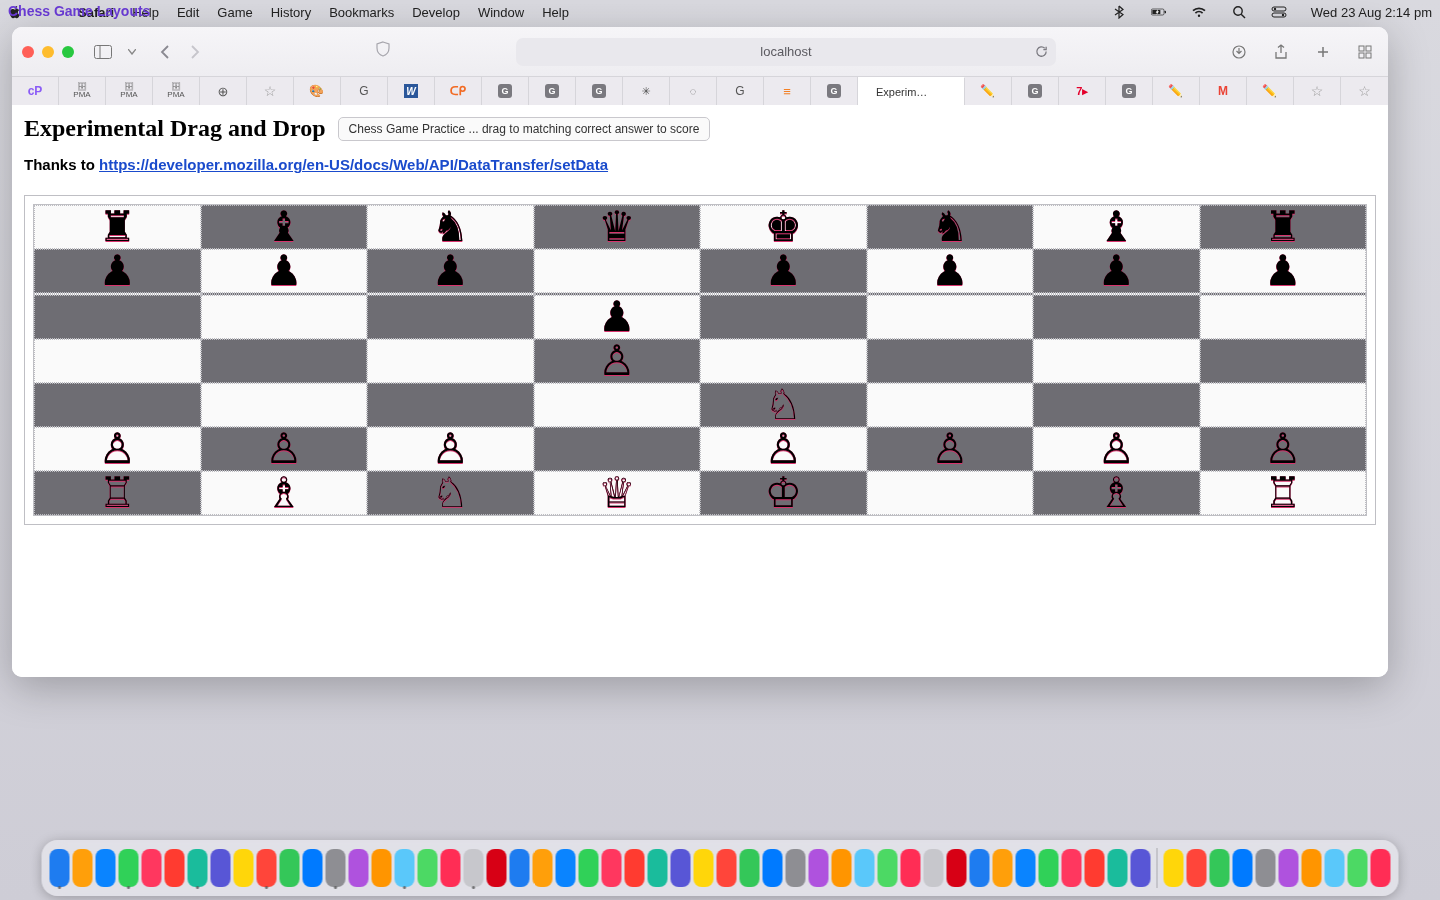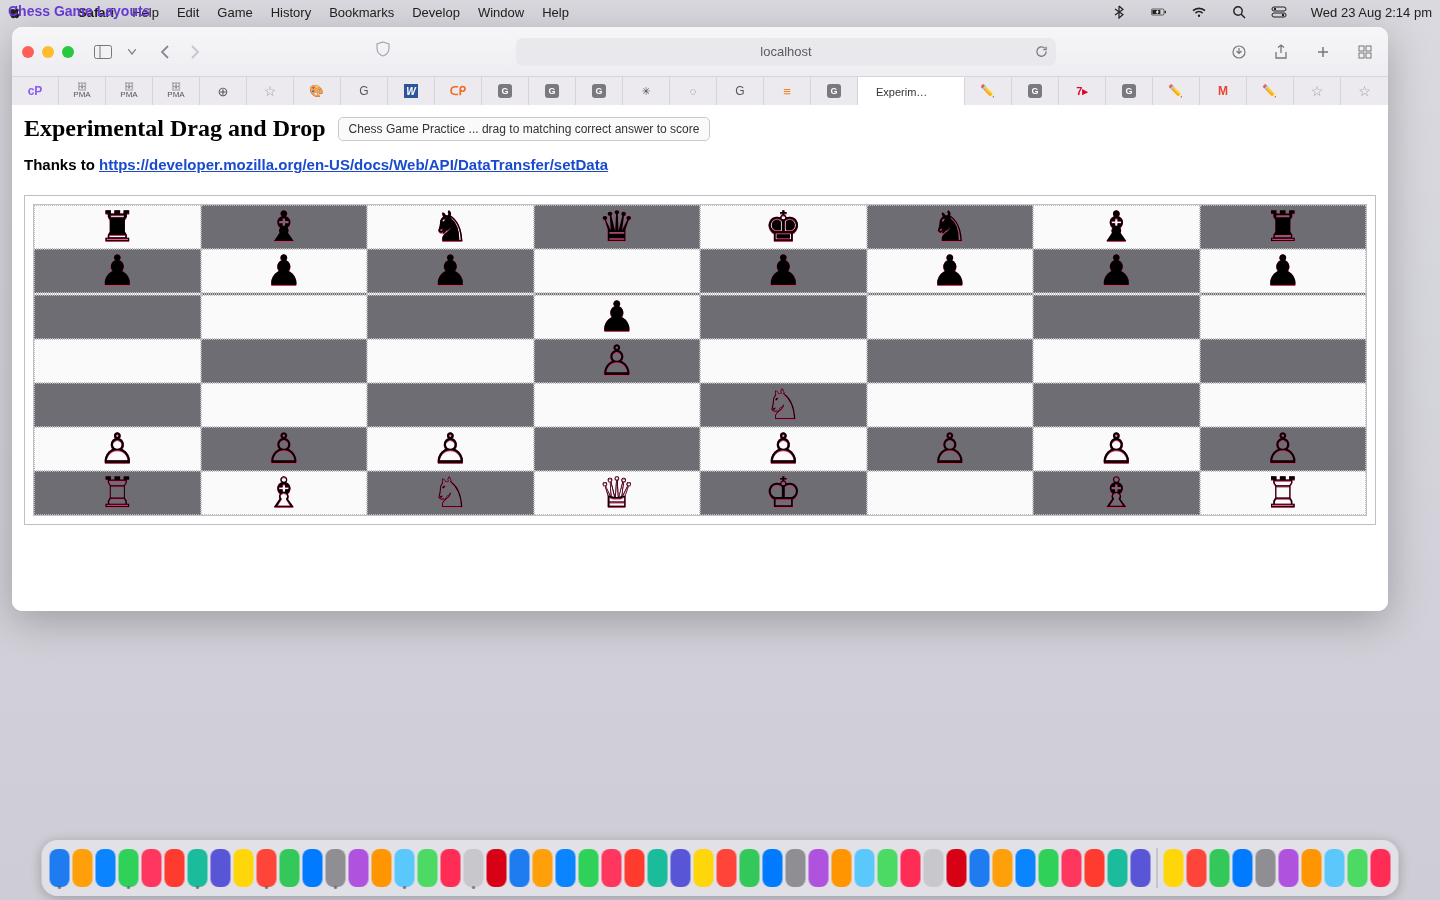--- a/index.html
+++ b/index.html
@@ -16,7 +16,7 @@
   .bg-text { position:absolute; top:3px; left:8px; color:#6a3bd6; font-weight:600; font-size:14px; z-index:0; }
 
   
-  .safari { position:absolute; top:27px; left:12px; width:1376px; height:584px; background:#fff; border-radius:10px; box-shadow:0 10px 40px rgba(0,0,0,0.25); overflow:hidden; display:flex; flex-direction:column; }
+  .safari { position:absolute; top:27px; left:12px; width:1376px; height:650px; background:#fff; border-radius:10px; box-shadow:0 10px 40px rgba(0,0,0,0.25); overflow:hidden; display:flex; flex-direction:column; }
   .chrome-top { height:50px; background:linear-gradient(#f6f5f8,#eeedf1); border-bottom:1px solid #d6d5da; display:flex; align-items:center; padding:0 10px; gap:10px; }
   .traffic { display:flex; gap:8px; margin-right:6px; }
   .dot { width:12px; height:12px; border-radius:50%; }

